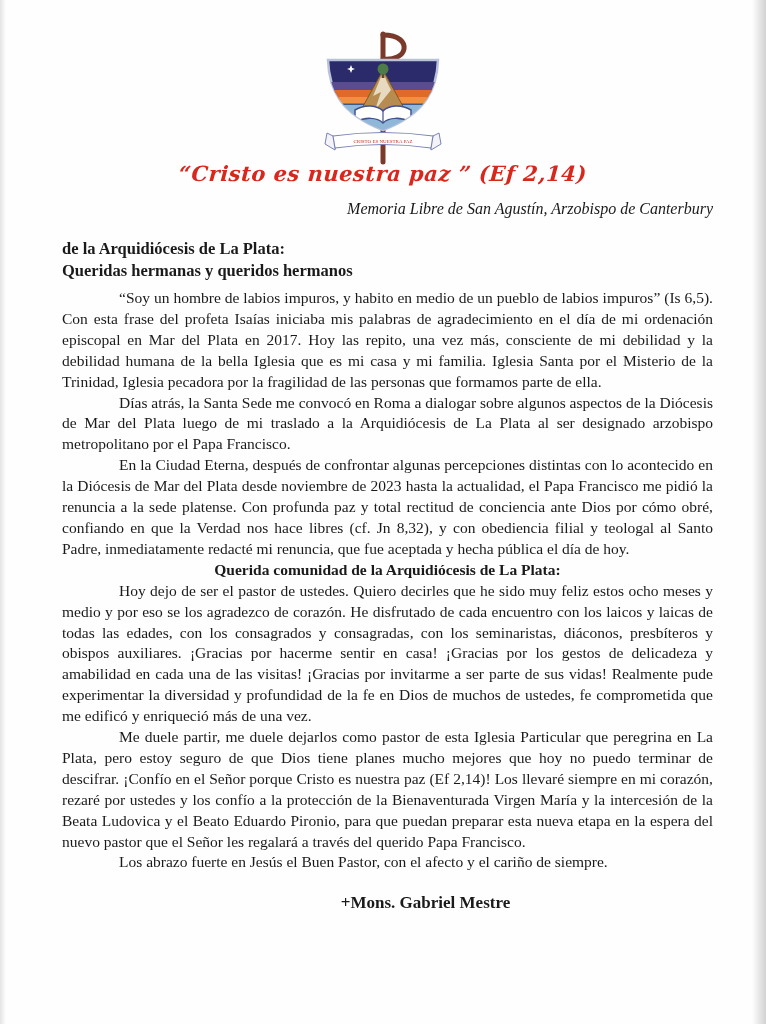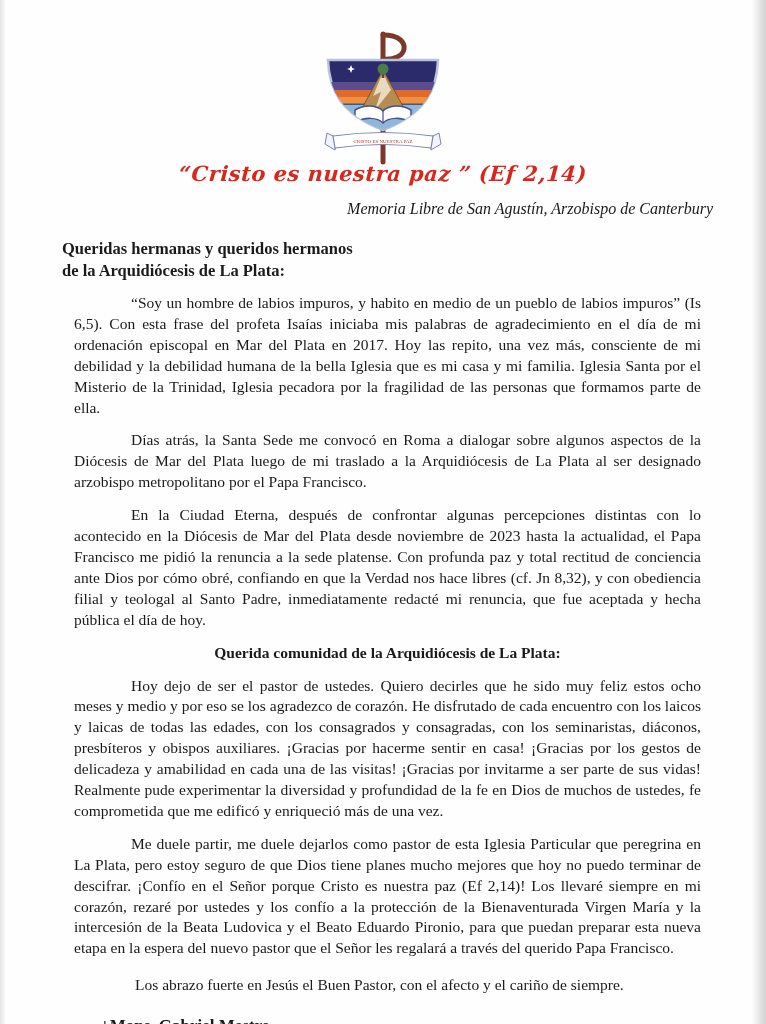--- a/index.html
+++ b/index.html
@@ -93,8 +93,8 @@
 
   <div class="letter-body">
     <div class="salutation-block">
+      <div>de la Arquidiócesis de La Plata:</div>
       <div>Queridas hermanas y queridos hermanos</div>
-      <div>de la Arquidiócesis de La Plata:</div>
     </div>
     <p class="para">“Soy un hombre de labios impuros, y habito en medio de un pueblo de labios impuros” (Is 6,5). Con esta frase del profeta Isaías iniciaba mis palabras de agradecimiento en el día de mi ordenación episcopal en Mar del Plata en 2017. Hoy las repito, una vez más, consciente de mi debilidad y la debilidad humana de la bella Iglesia que es mi casa y mi familia. Iglesia Santa por el Misterio de la Trinidad, Iglesia pecadora por la fragilidad de las personas que formamos parte de ella.</p>
     <p class="para">Días atrás, la Santa Sede me convocó en Roma a dialogar sobre algunos aspectos de la Diócesis de Mar del Plata luego de mi traslado a la Arquidiócesis de La Plata al ser designado arzobispo metropolitano por el Papa Francisco.</p>

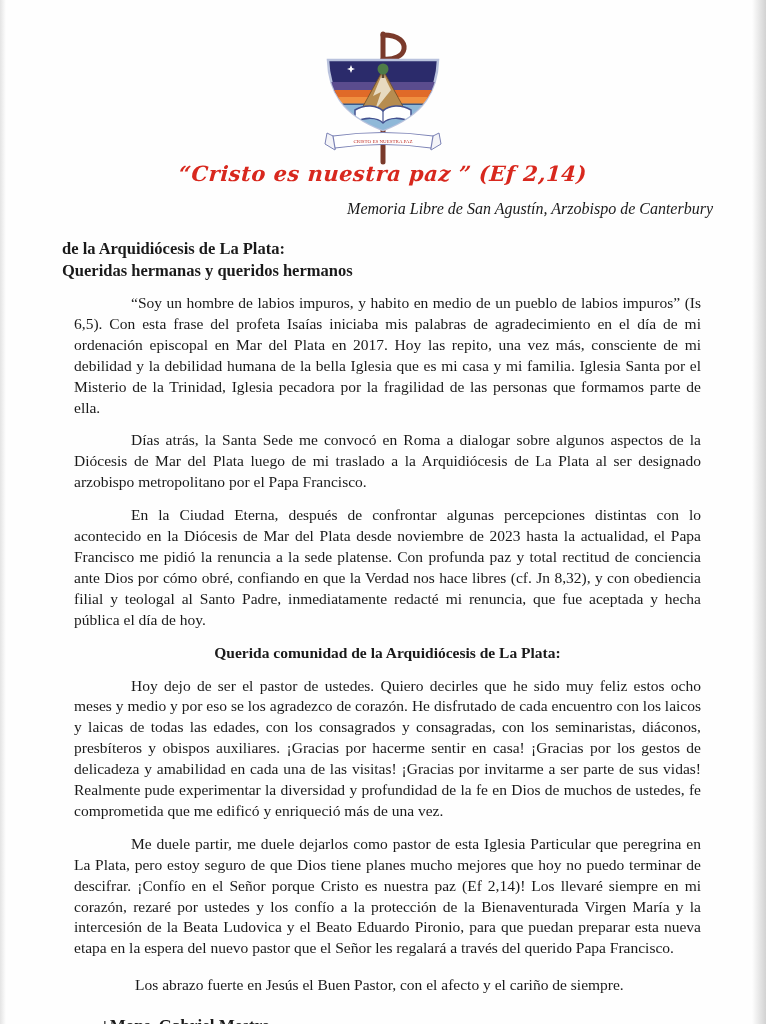--- a/index.html
+++ b/index.html
@@ -32,7 +32,7 @@
   }
   .salutation-block { font-weight:bold; font-size:16.5px; line-height:21.5px; margin-bottom:7px; }
   .salutation-block div { text-align:left; }
-  p.para { margin:12px; text-indent:57px; }
+  p.para { margin:0; text-indent:57px; }
   .subheading { margin:0; font-weight:bold; text-indent:0; text-align:center; }
   .closing { margin:16px; text-indent:57px; }
   .signature {

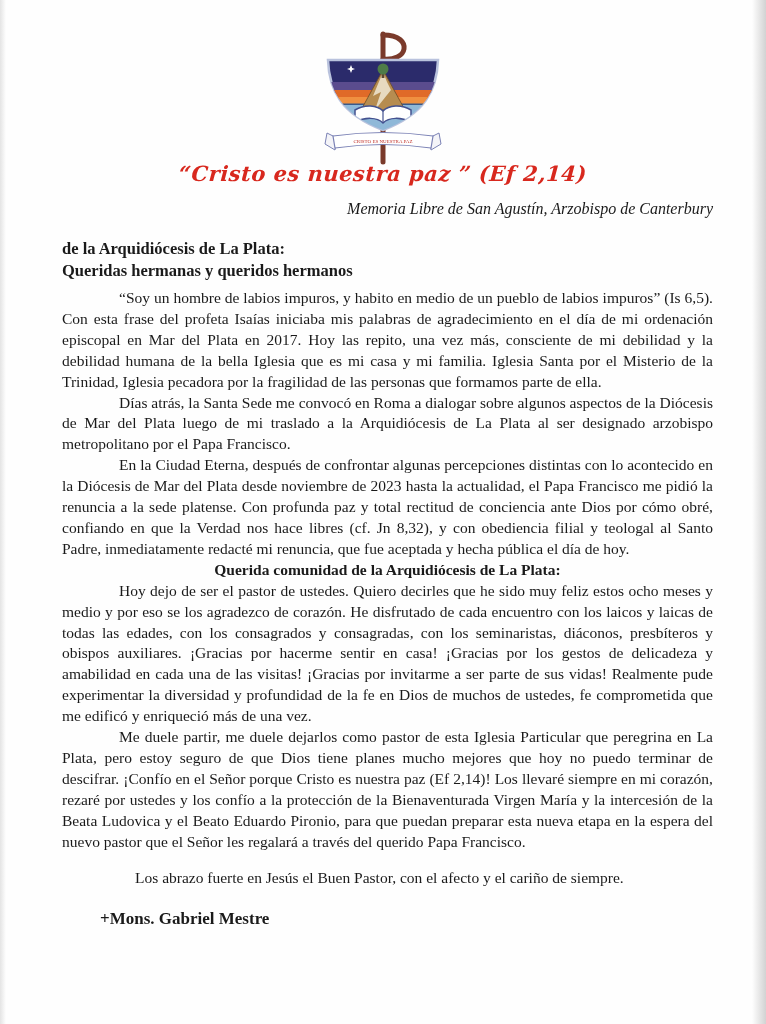--- a/index.html
+++ b/index.html
@@ -34,7 +34,7 @@
   .salutation-block div { text-align:left; }
   p.para { margin:0; text-indent:57px; }
   .subheading { margin:0; font-weight:bold; text-indent:0; text-align:center; }
-  .closing { margin:16px; text-indent:57px; }
+  .closing { margin:0; text-indent:57px; }
   .signature {
     margin-top:20px; font-weight:bold; font-size:17px;
     transform:translateX(38px);

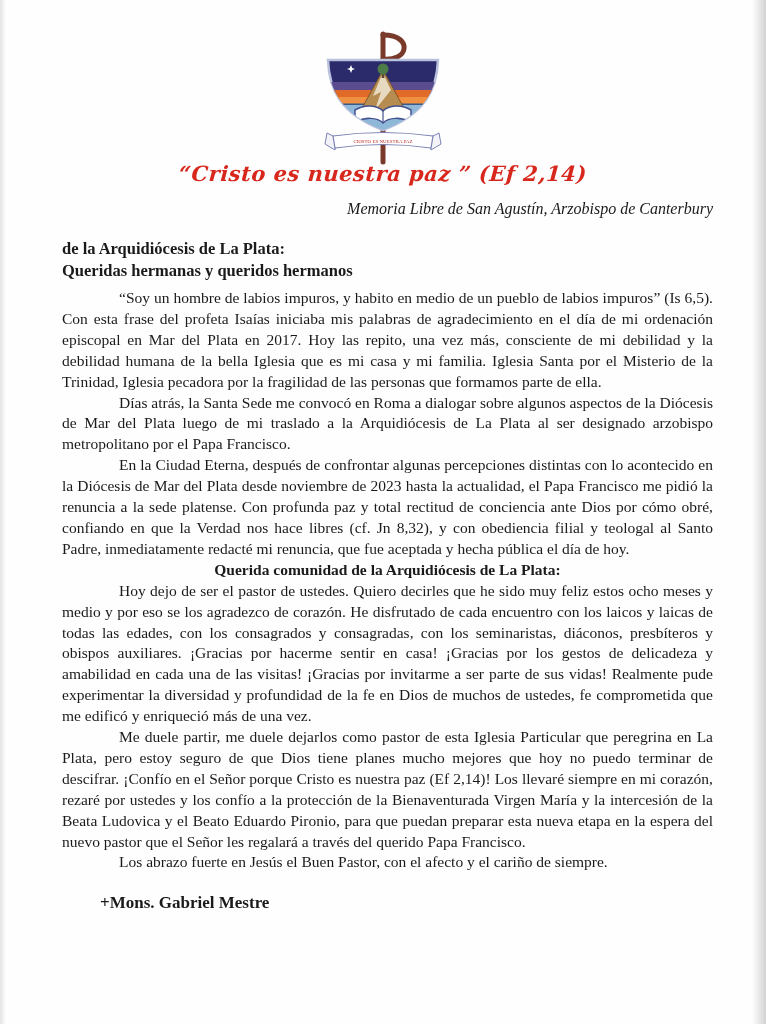--- a/index.html
+++ b/index.html
@@ -36,7 +36,7 @@
   .subheading { margin:0; font-weight:bold; text-indent:0; text-align:center; }
   .closing { margin:0; text-indent:57px; }
   .signature {
-    margin-top:20px; font-weight:bold; font-size:17px;
+    margin-top:20px; text-align:center; font-weight:bold; font-size:17px;
     transform:translateX(38px);
   }
 </style>

